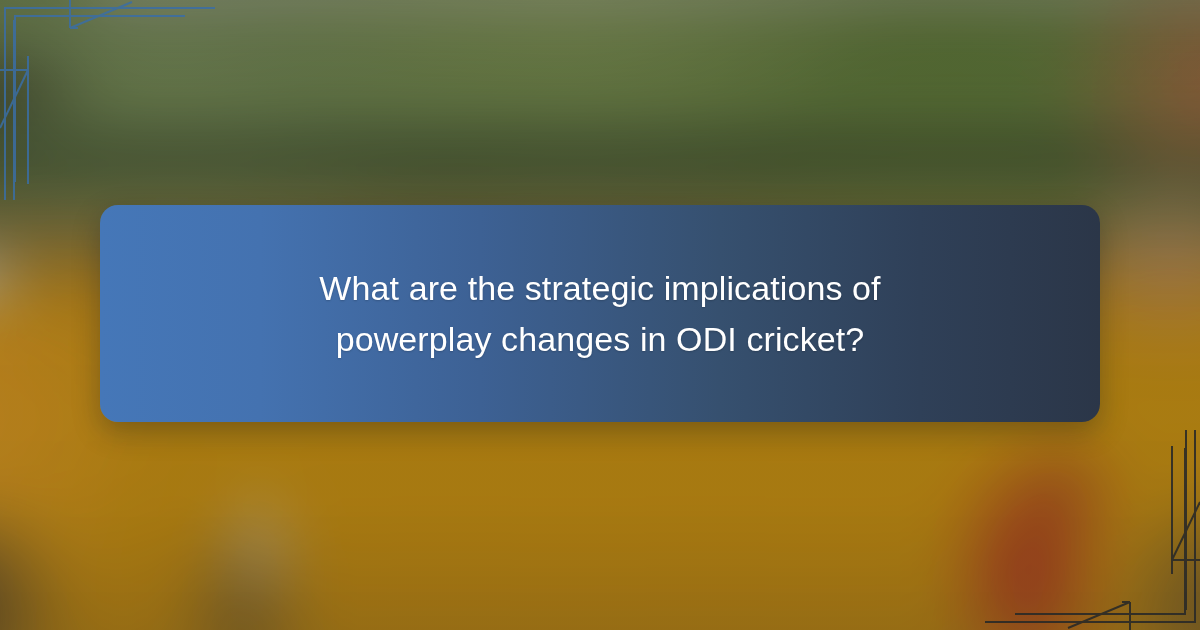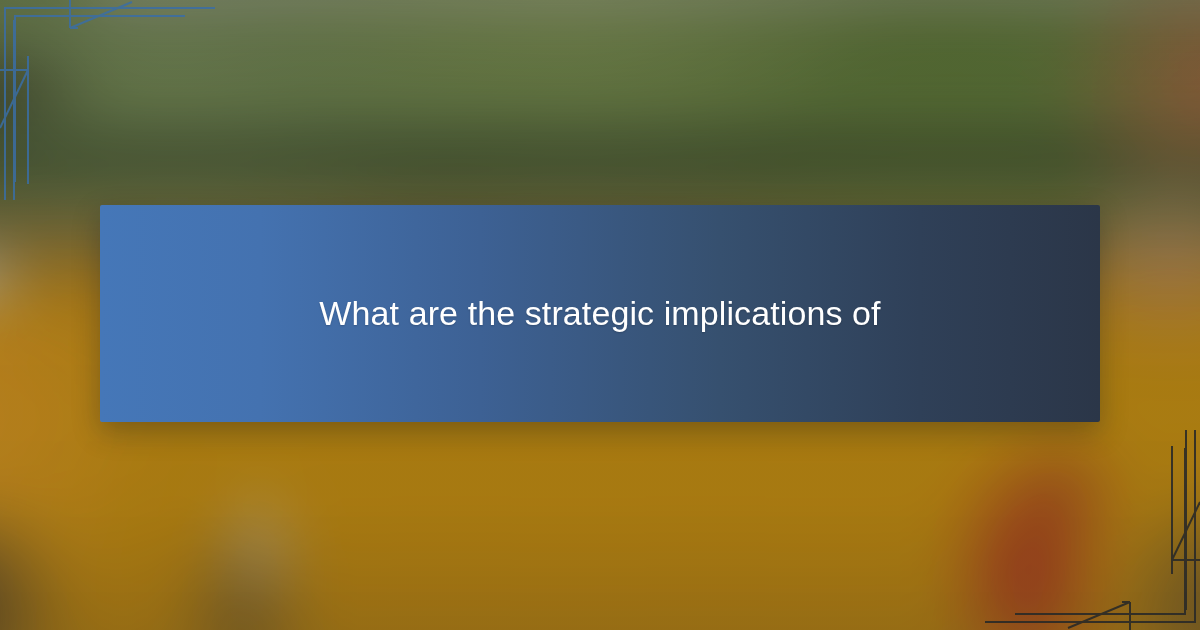--- a/index.html
+++ b/index.html
@@ -114,7 +114,7 @@
     position:absolute;
     left:100px; top:205px;
     width:1000px; height:217px;
-    border-radius:2px;
+    border-radius:18px;
     background:linear-gradient(90deg, #4577b8 0%, #4472b0 16%, #3d6194 38%, #36506f 62%, #2f4058 82%, #2b3648 100%);
     box-shadow:0 10px 28px rgba(10,16,28,.30);
     display:flex; align-items:center; justify-content:center;

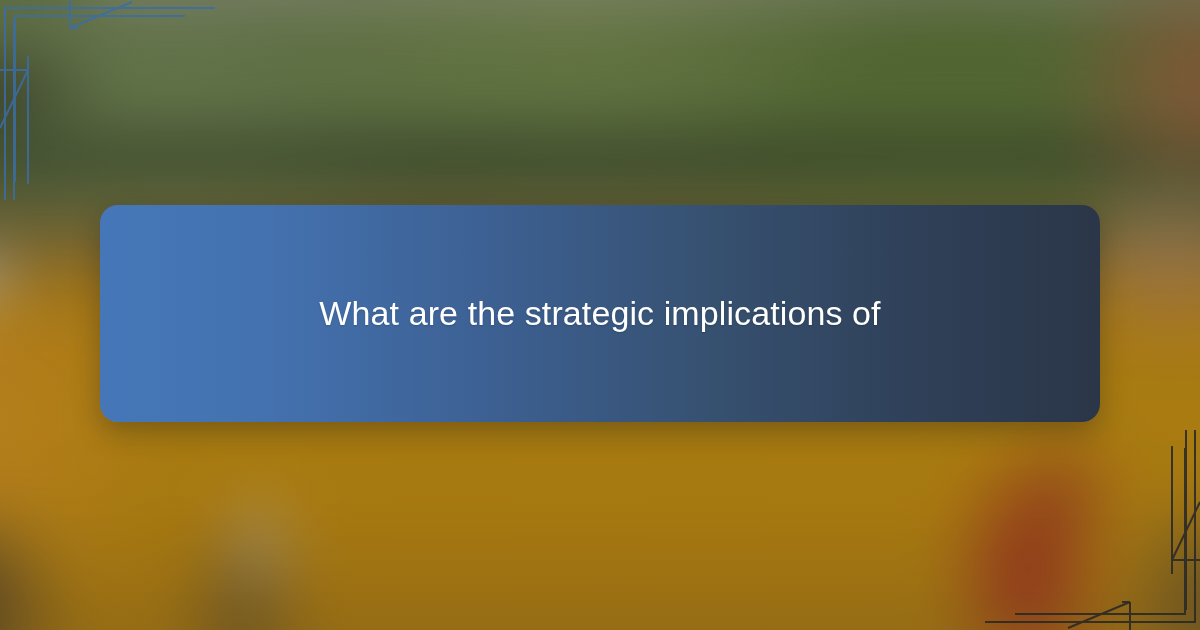--- a/index.html
+++ b/index.html
@@ -206,6 +206,7 @@
   <div class="card">
     <div class="card-text">
       <span class="line">What are the strategic implications of</span>
+      <span class="line">powerplay changes in ODI cricket?</span>
     </div>
   </div>
 

